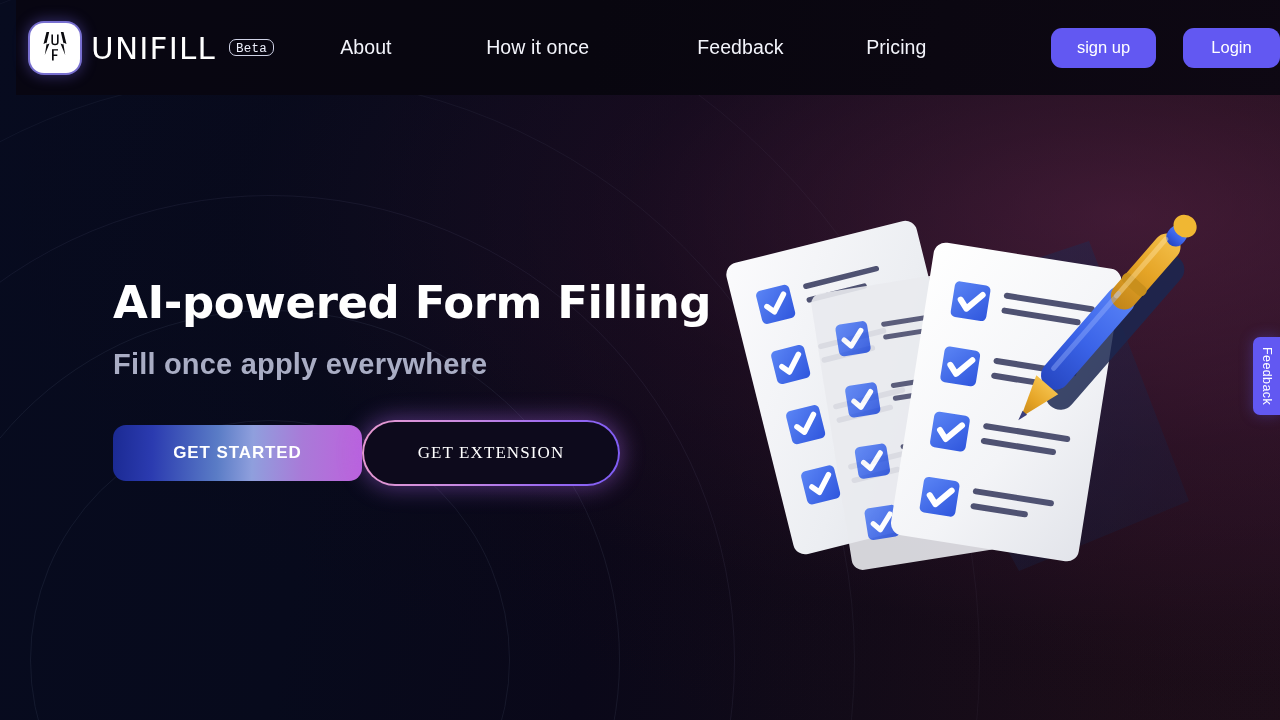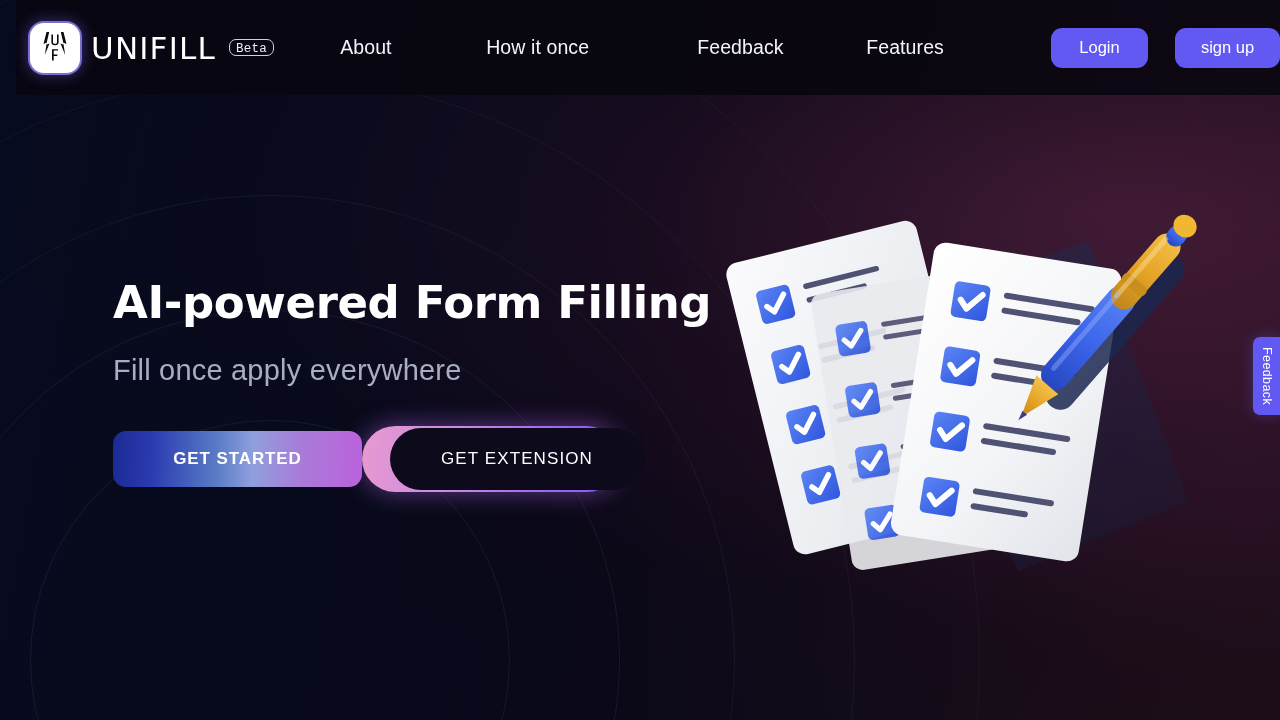--- a/index.html
+++ b/index.html
@@ -296,7 +296,7 @@
       <a href="#" class="nav-item-0">About</a>
       <a href="#" class="nav-item-1">How it once</a>
       <a href="#" class="nav-item-2">Feedback</a>
-      <a href="#" class="nav-item-3">Features</a>
+      <a href="#" class="nav-item-3">Pricing</a>
     </nav>
 
     <div class="auth">

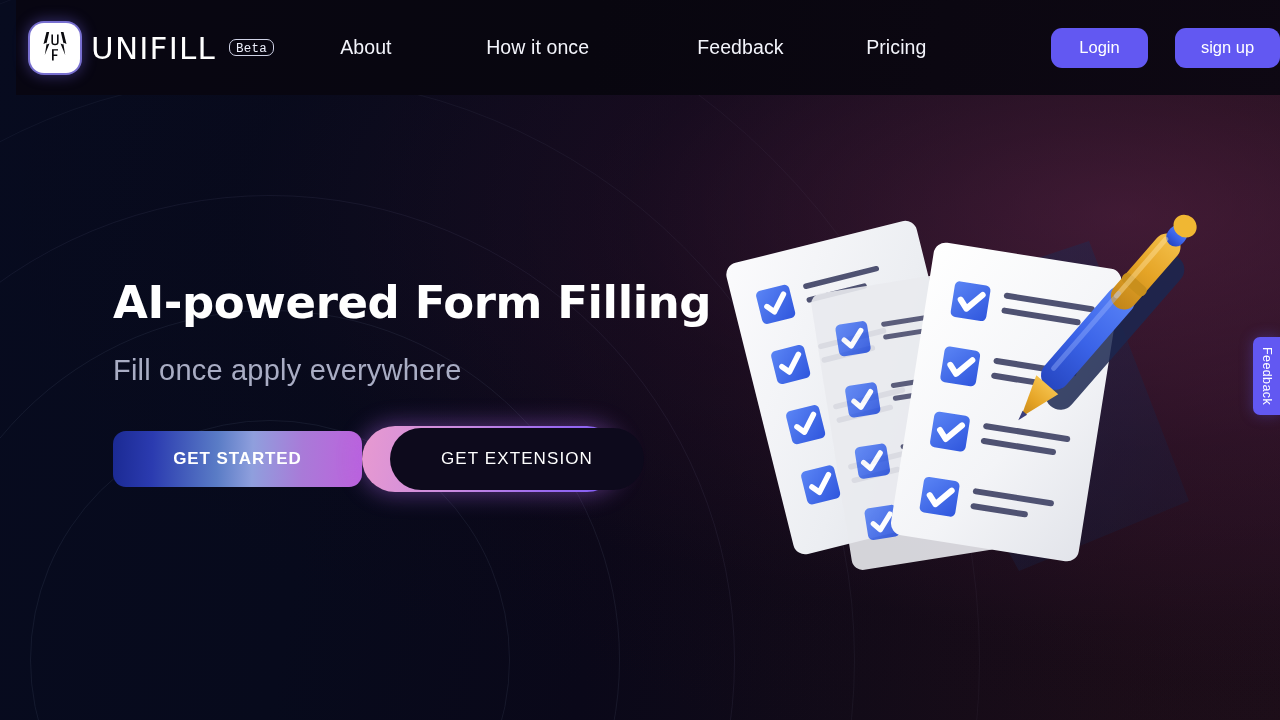--- a/index.html
+++ b/index.html
@@ -300,8 +300,8 @@
     </nav>
 
     <div class="auth">
+      <button class="btn-auth btn-signup">sign up</button>
       <button class="btn-auth btn-login">Login</button>
-      <button class="btn-auth btn-signup">sign up</button>
     </div>
 
   </header>

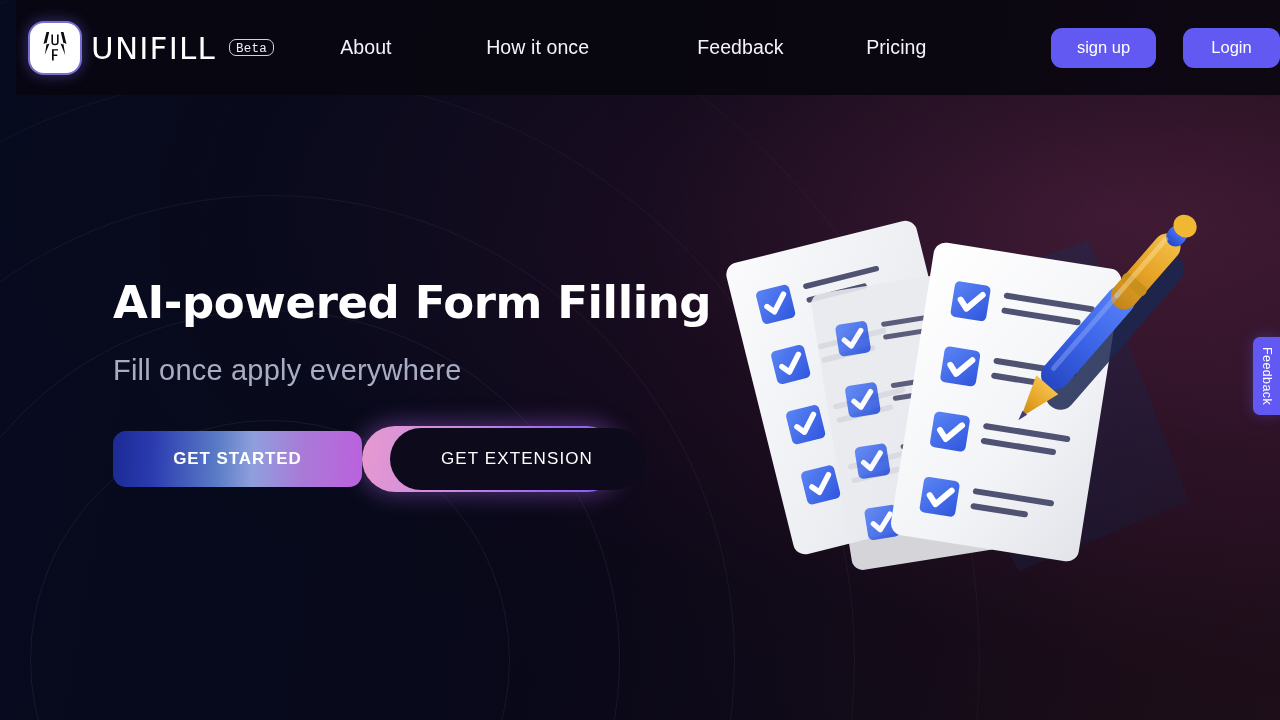--- a/index.html
+++ b/index.html
@@ -159,10 +159,10 @@
   }
 
   .hero-sub {
-    margin-top: 26px;
+    margin-top: 20px;
     color: #a9adc4;
     font-size: 29px;
-    font-weight: 400;
+    font-weight: 700;
     font-family: "Liberation Sans", sans-serif;
     letter-spacing: 0.2px;
     white-space: nowrap;

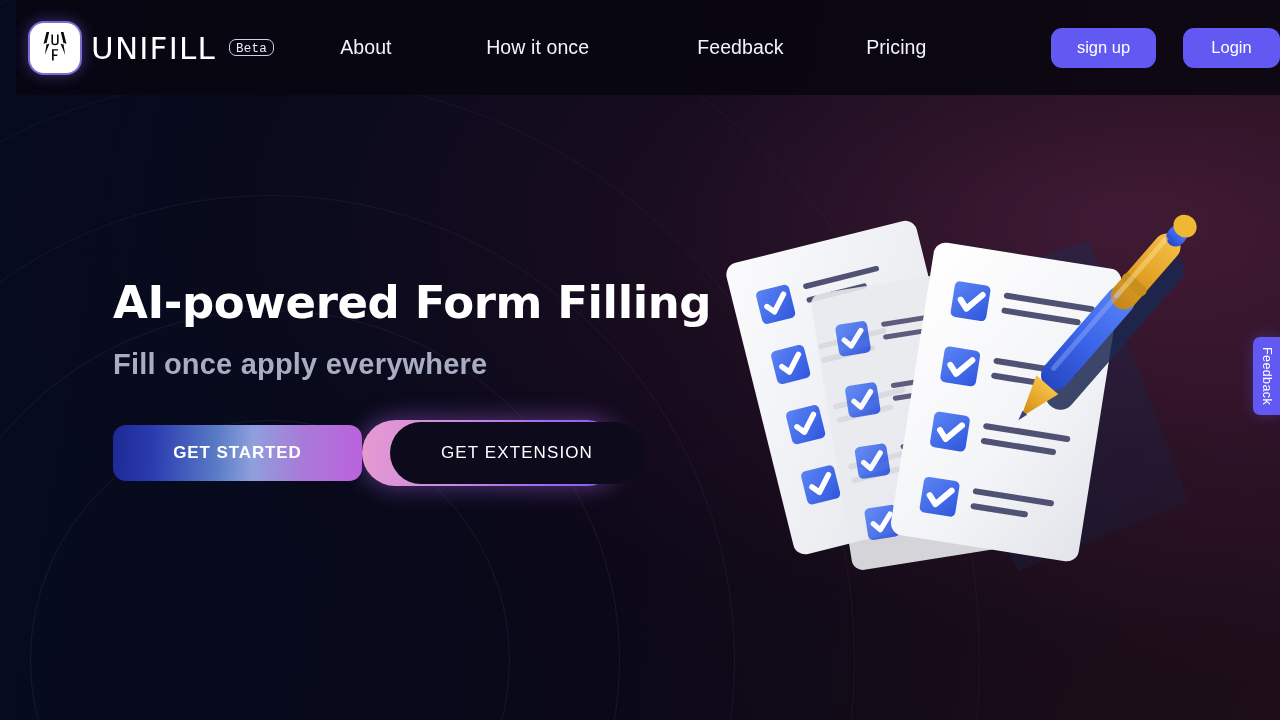--- a/index.html
+++ b/index.html
@@ -216,11 +216,10 @@
     font-size: 17px;
     font-weight: 400;
     letter-spacing: 1.1px;
-    font-family: Liberation Sans, sans-serif;
+    font-family: Liberation Serif, serif;
     display: flex; align-items: center; justify-content: center;
     cursor: pointer;
     white-space: nowrap;
-    margin-left: 26px;
   }
 
   

